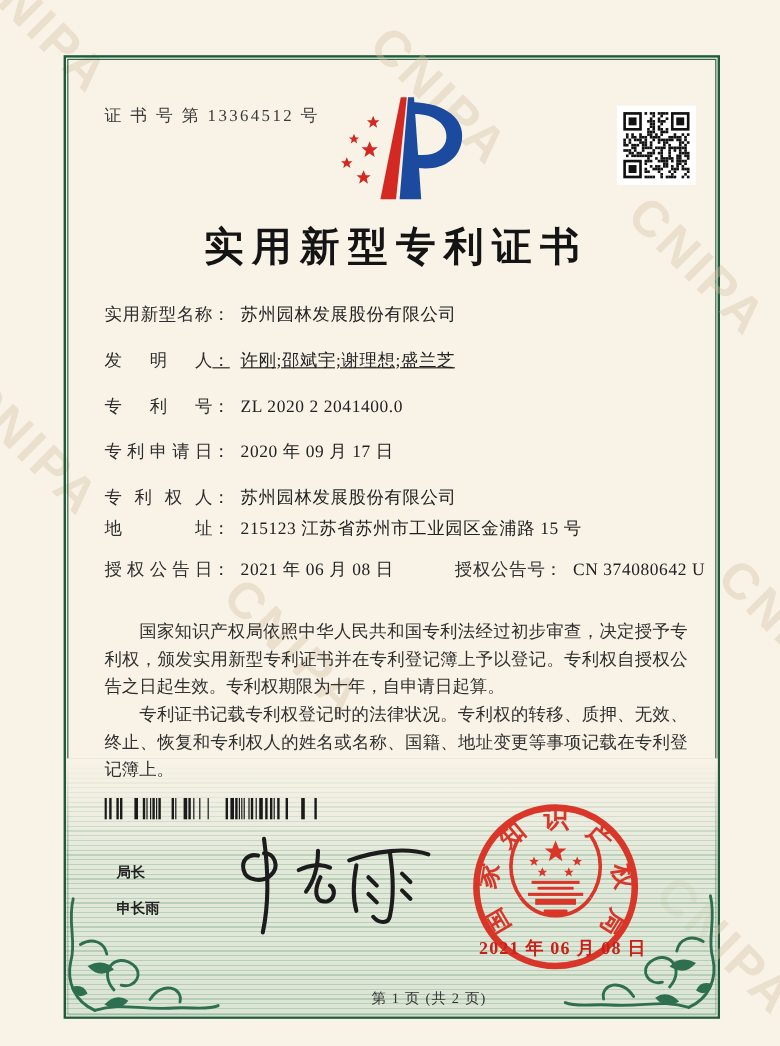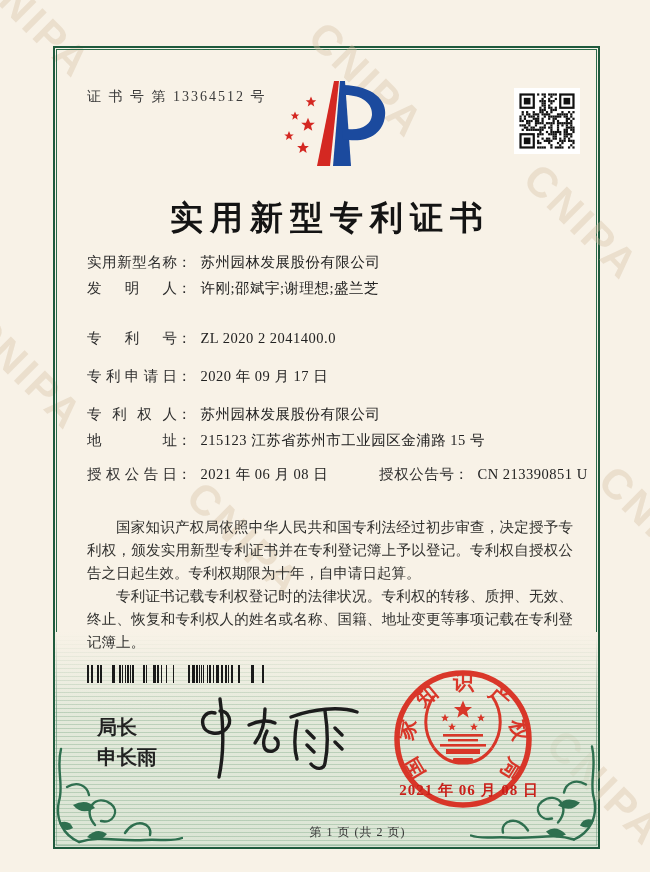--- a/index.html
+++ b/index.html
@@ -37,7 +37,7 @@
   .qr{position:absolute;left:459px;top:40px;width:64px;height:64px;background:#fff;padding:1px;}
   .title{
     position:absolute;left:0;top:136px;width:100%;text-align:center;
-    font-size:33px;font-weight:bold;letter-spacing:7px;text-indent:7px;color:#141414;margin-top:12px;
+    font-size:33px;font-weight:bold;letter-spacing:7px;text-indent:7px;color:#141414;
   }
   .fields{position:absolute;left:32px;top:205px;width:490px;font-size:14.5px;}
   .frow{position:absolute;left:0;white-space:nowrap;}

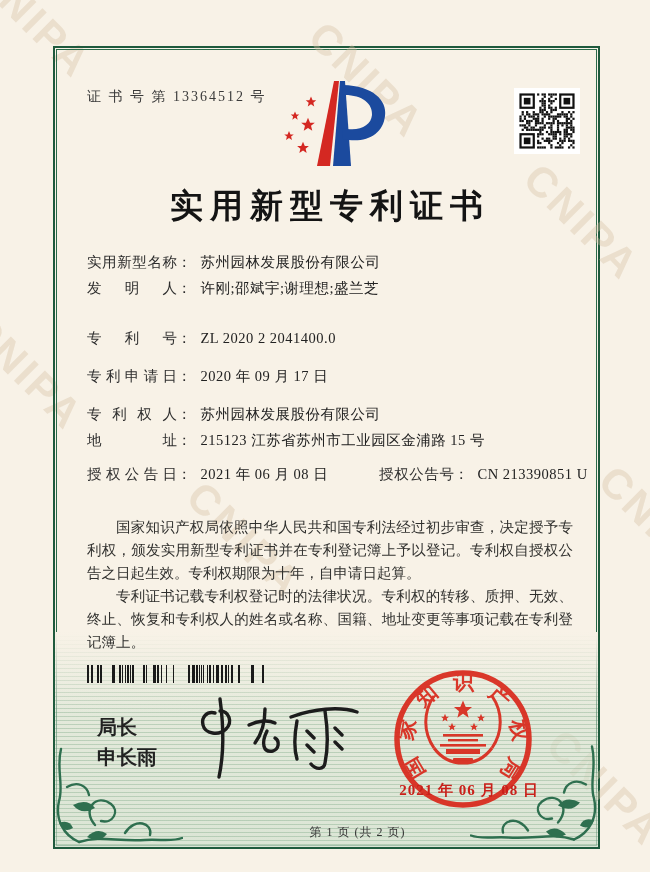--- a/index.html
+++ b/index.html
@@ -371,7 +371,7 @@
       <div class="frow" style="top:0px;">
         <span class="flabel">实用新型名称</span><span class="colon">：</span><span class="fvalue">苏州园林发展股份有限公司</span>
       </div>
-      <div class="frow" style="top:26px;">
+      <div class="frow" style="top:38px;text-decoration:underline;">
         <span class="flabel">发明人</span><span class="colon">：</span><span class="fvalue">许刚;邵斌宇;谢理想;盛兰芝</span>
       </div>
       <div class="frow" style="top:76px;">

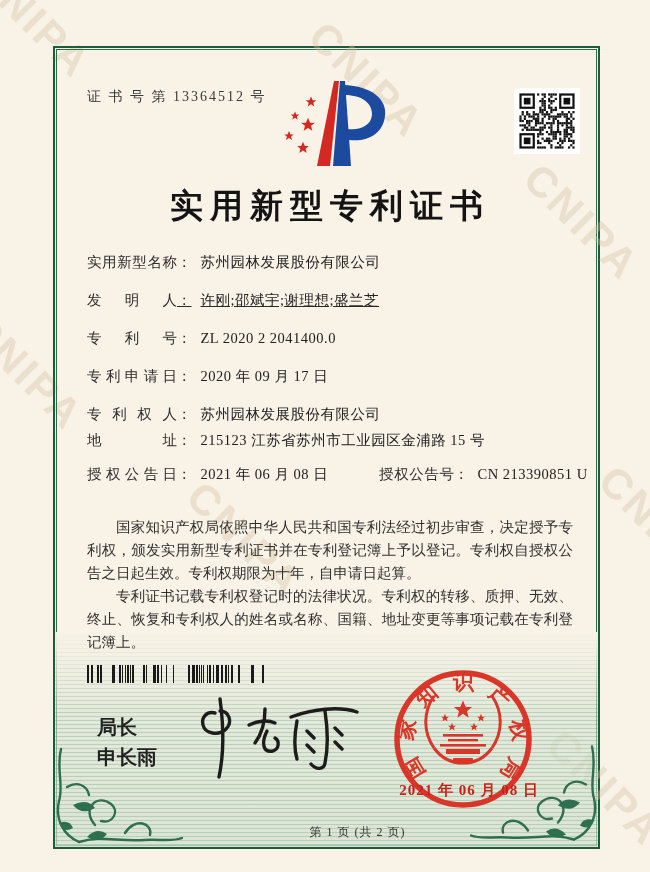--- a/index.html
+++ b/index.html
@@ -389,7 +389,7 @@
       <div class="frow" style="top:212px;width:490px;">
         <span class="flabel">授权公告日</span><span class="colon">：</span><span class="fvalue">2021 年 06 月 08 日</span>
         <span class="grant-right">
-          <span class="flabel">授权公告号</span><span class="colon">：</span><span class="fvalue">CN 213390851 U</span>
+          <span class="flabel">授权公告号</span><span class="colon">：</span><span class="fvalue">CN 374080642 U</span>
         </span>
       </div>
     </div>

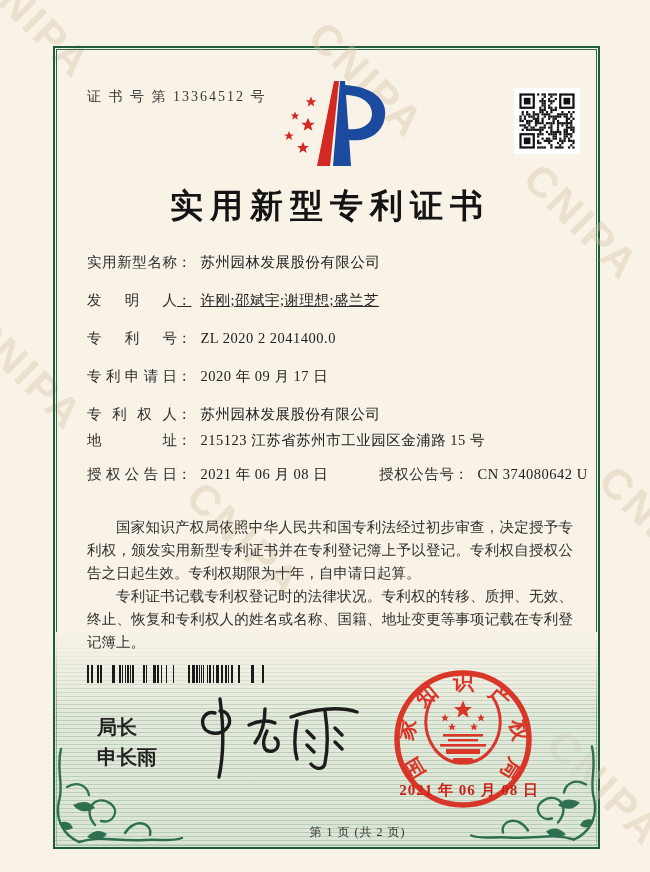--- a/index.html
+++ b/index.html
@@ -52,7 +52,7 @@
   }
   .paras p{margin:0;text-indent:2em;}
   .barcode{position:absolute;left:32px;top:617px;}
-  .signer{position:absolute;left:42px;top:664px;font-size:20px;font-weight:600;color:#222;line-height:30px;}
+  .signer{position:absolute;left:42px;top:664px;font-size:12px;font-weight:600;color:#222;line-height:30px;}
   .sig-svg{position:absolute;left:138px;top:643px;}
   .seal-svg{position:absolute;left:335px;top:618px;mix-blend-mode:multiply;}
   .seal-date{

